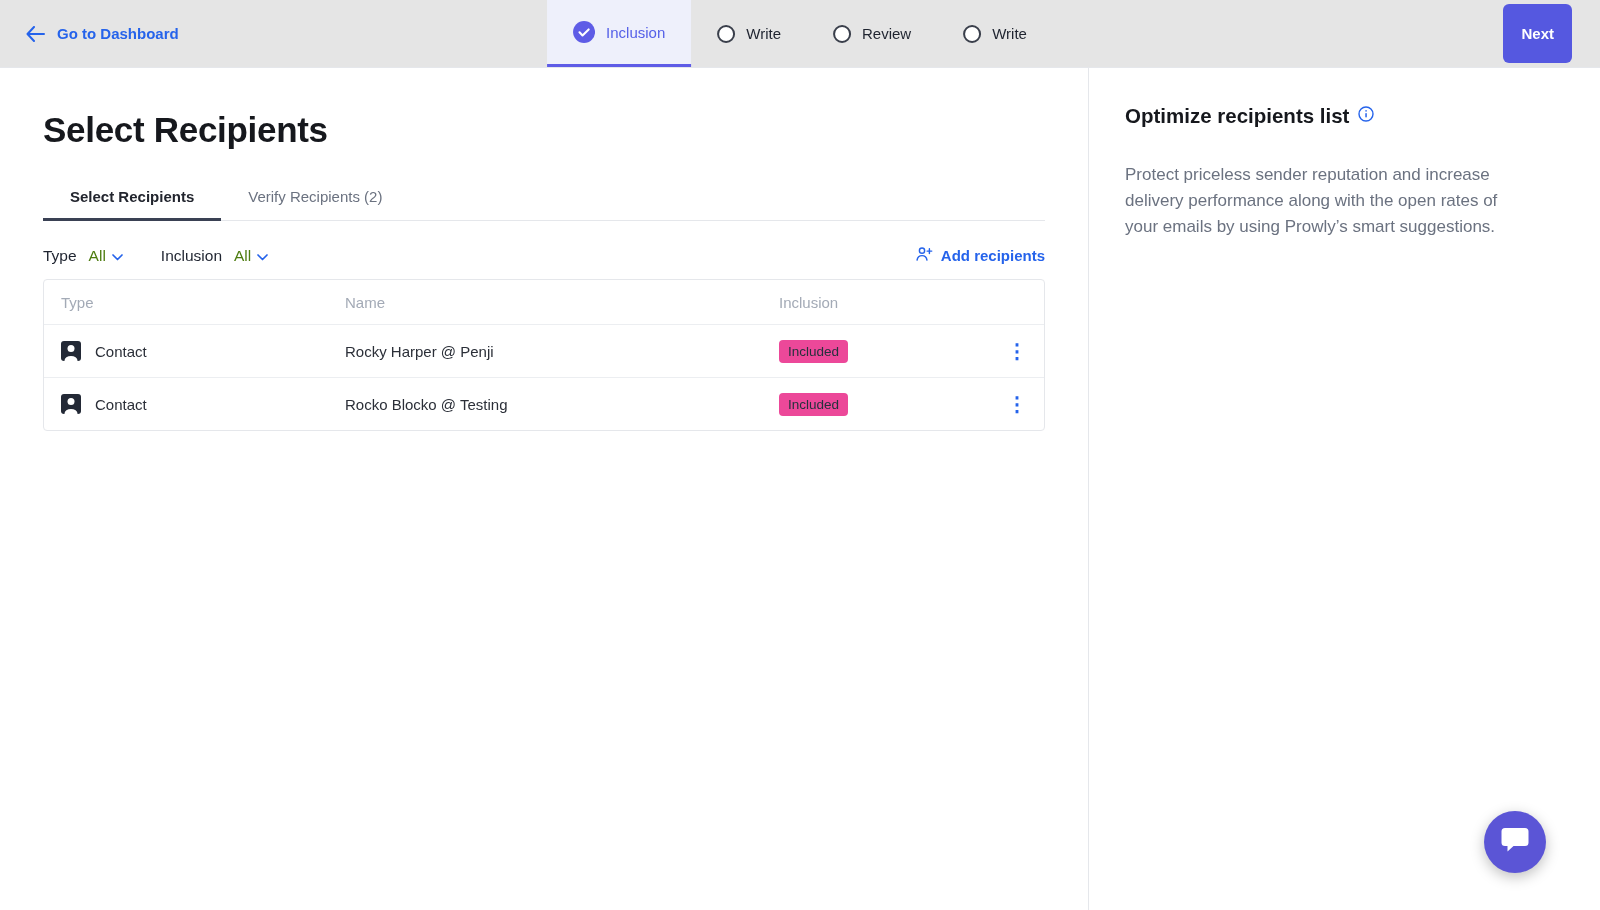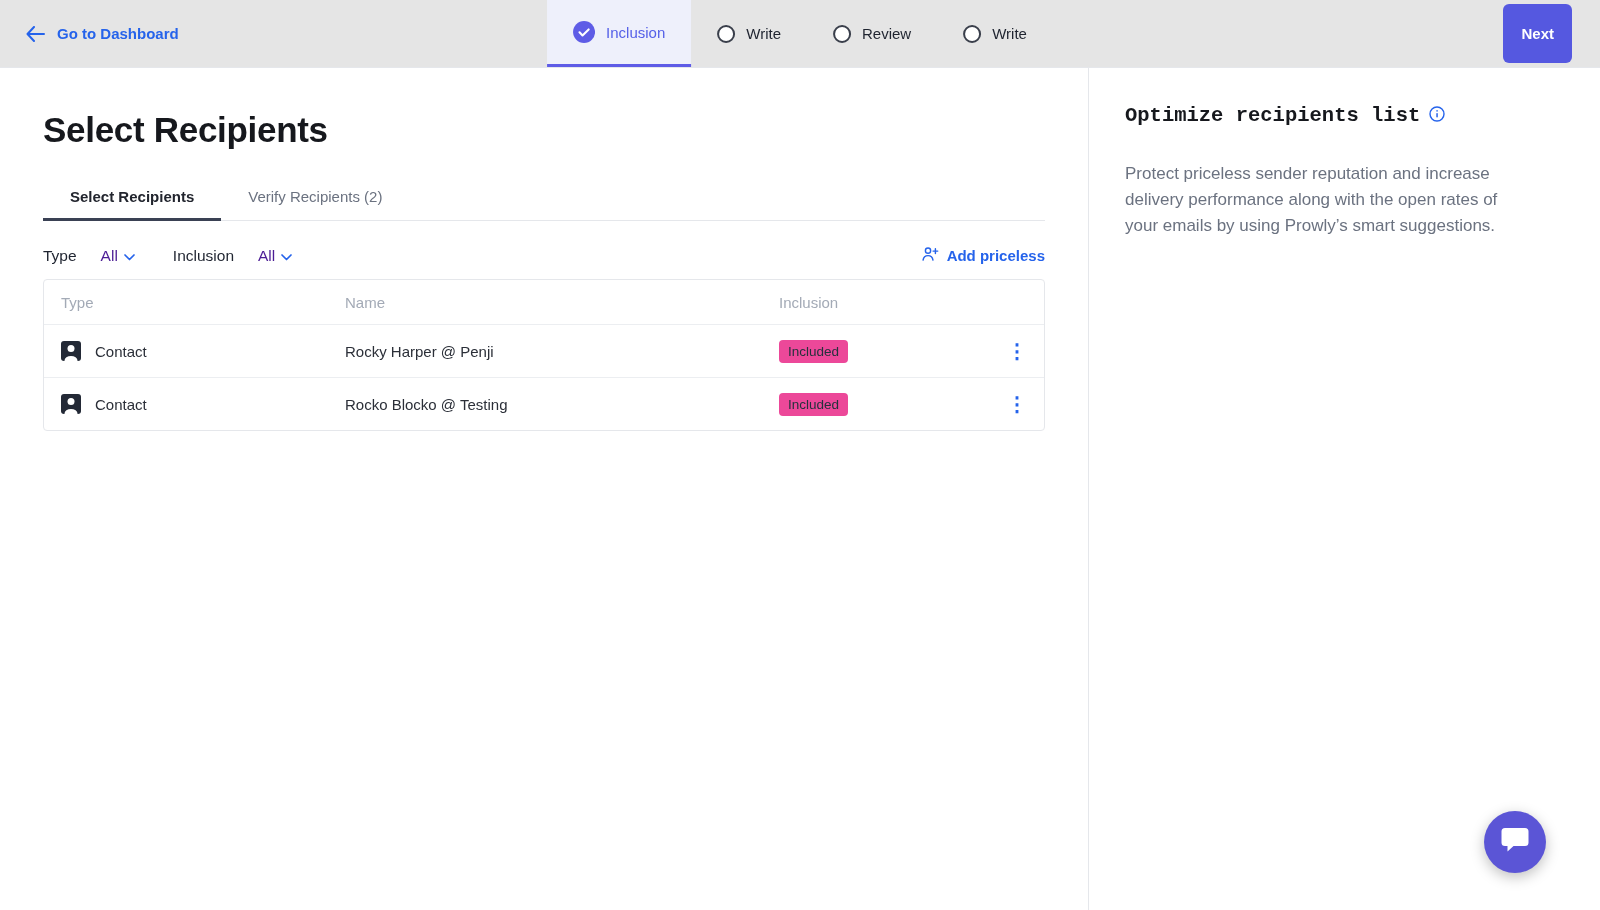--- a/index.html
+++ b/index.html
@@ -67,7 +67,7 @@
     cursor:pointer; padding:4px 6px; }
 
   
-  .aside-title-row { display:flex; align-items:flex-end; gap:9px;font-family:Liberation Mono, monospace; }
+  .aside-title-row { display:flex; align-items:center; gap:9px; }
   .aside-title { font-size:20.5px; font-weight:700; color:#16181d; }
   .aside-desc { margin-top:34px; font-size:17px; line-height:26px; color:#6b7280; max-width:392px; }
 

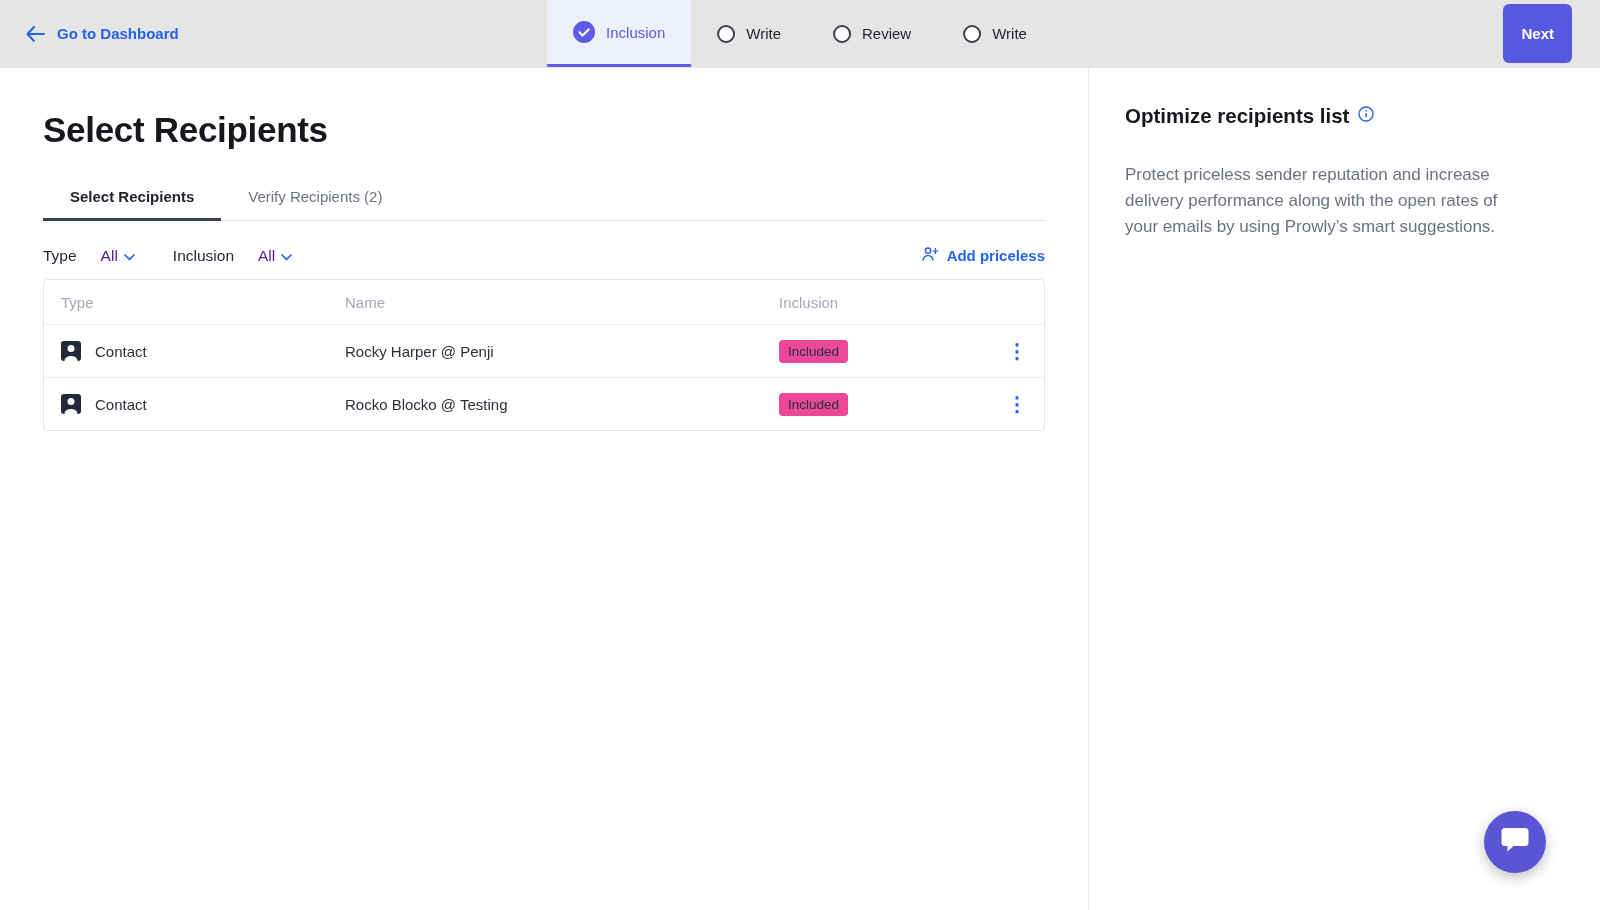--- a/index.html
+++ b/index.html
@@ -44,8 +44,8 @@
   .filters { display:flex; align-items:center; margin-top:24px; width:1002px; }
   .filter-group { display:flex; align-items:center; gap:12px; margin-right:38px; }
   .filter-label { font-size:15.5px; color:#1f2430; font-weight:500; }
-  .filter-value { display:flex; align-items:center; gap:6px; color:#4c1d95;
-    font-size:15.5px; font-weight:500; cursor:pointer;margin-left:12px; }
+  .filter-value { display:flex; align-items:center; gap:6px; color:#4d7c0f;
+    font-size:15.5px; font-weight:500; cursor:pointer; }
   .add-recipients { margin-left:auto; display:flex; align-items:center; gap:8px;
     color:#2563eb; font-size:15px; font-weight:600; cursor:pointer; }
 

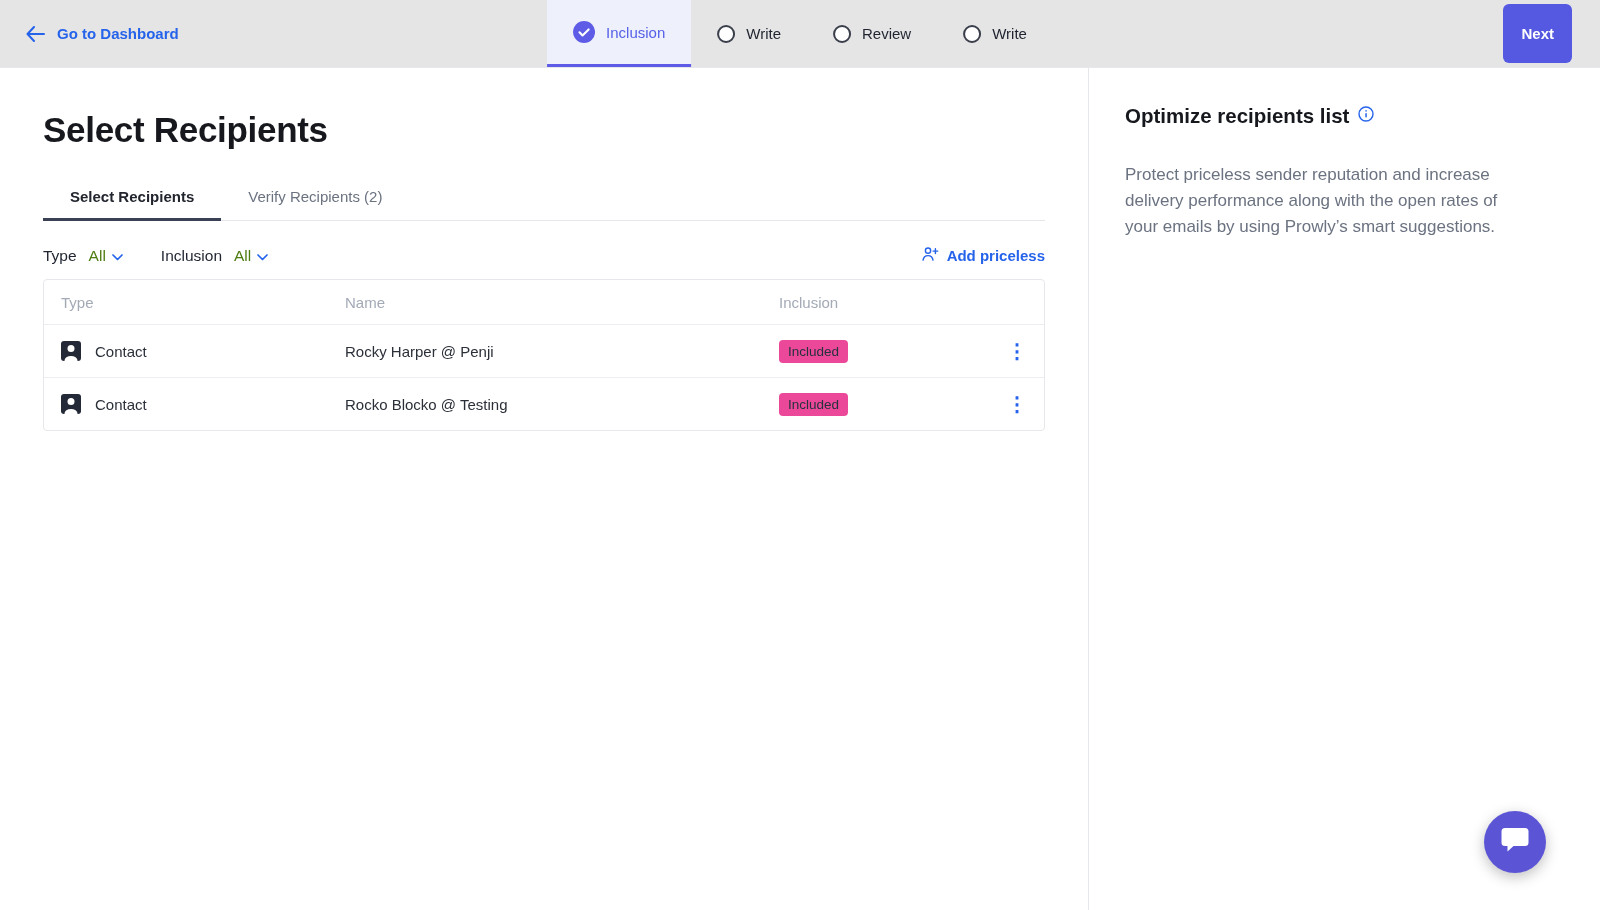--- a/index.html
+++ b/index.html
@@ -157,7 +157,7 @@
             <path d="M16 4.2v5.2M13.4 6.8h5.2"></path>
           </svg>
         </span>
-        <span>Add priceless</span>
+        <span>Add recipients</span>
       </div>
     </div>
 

